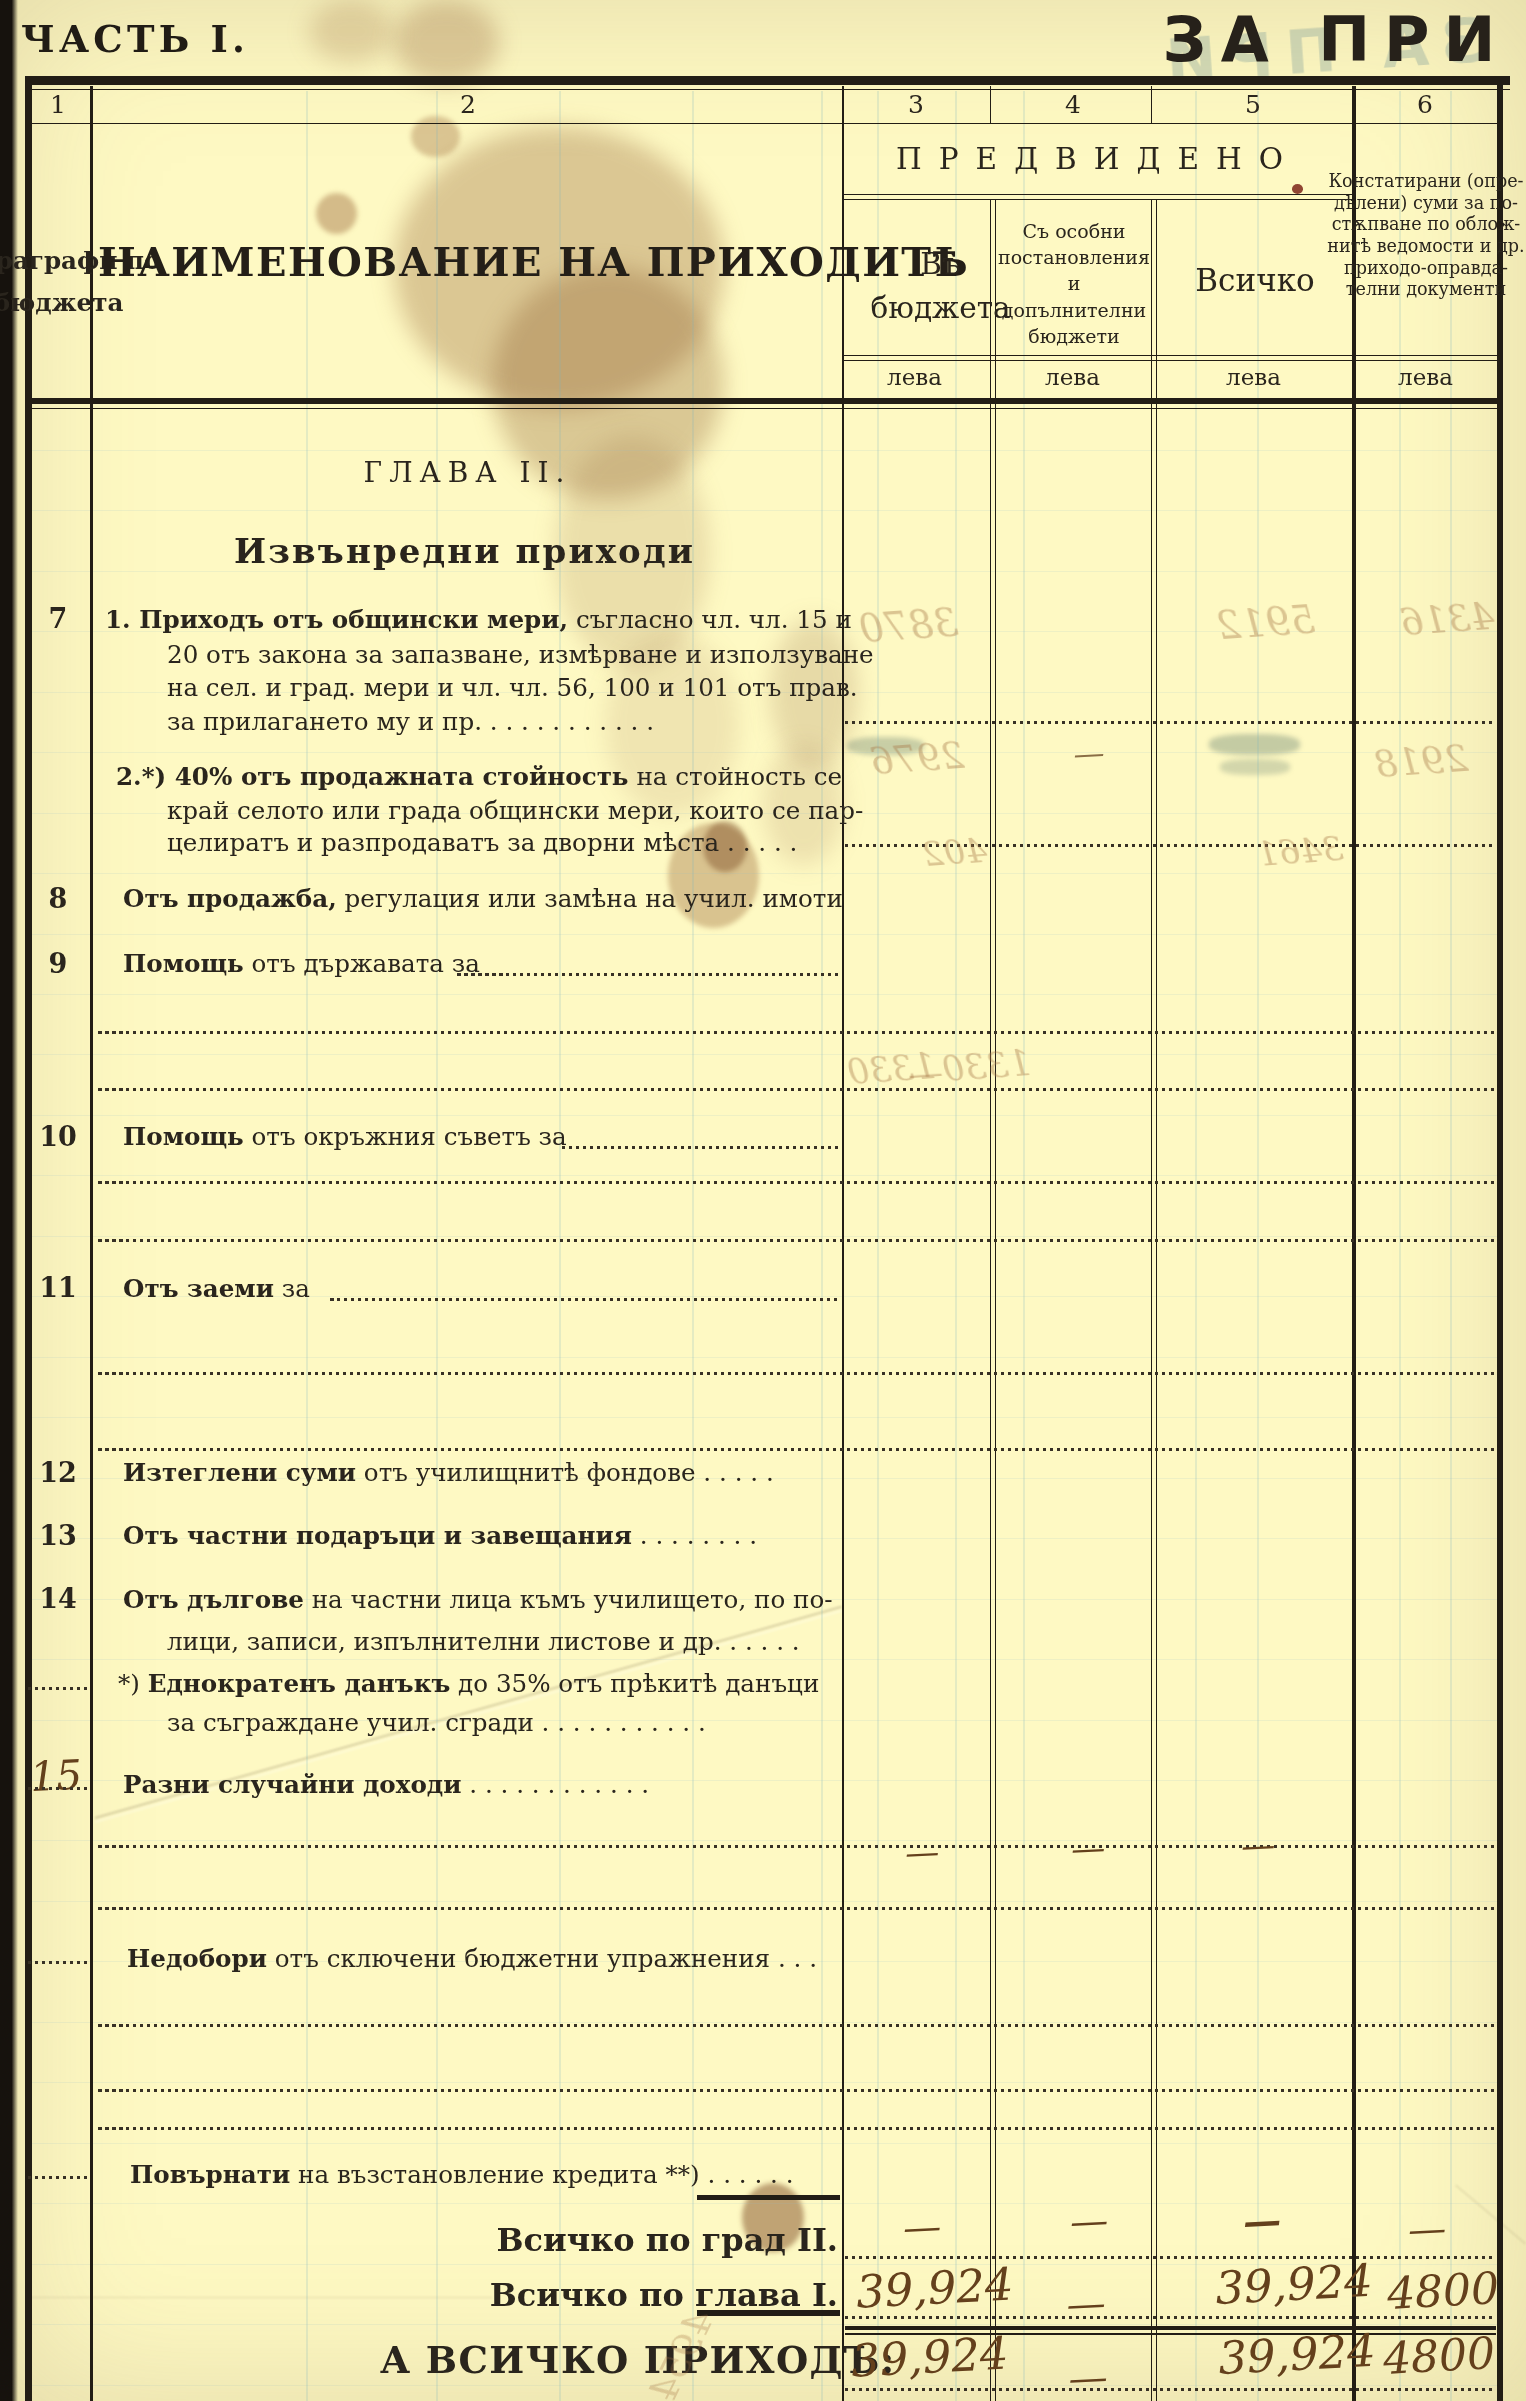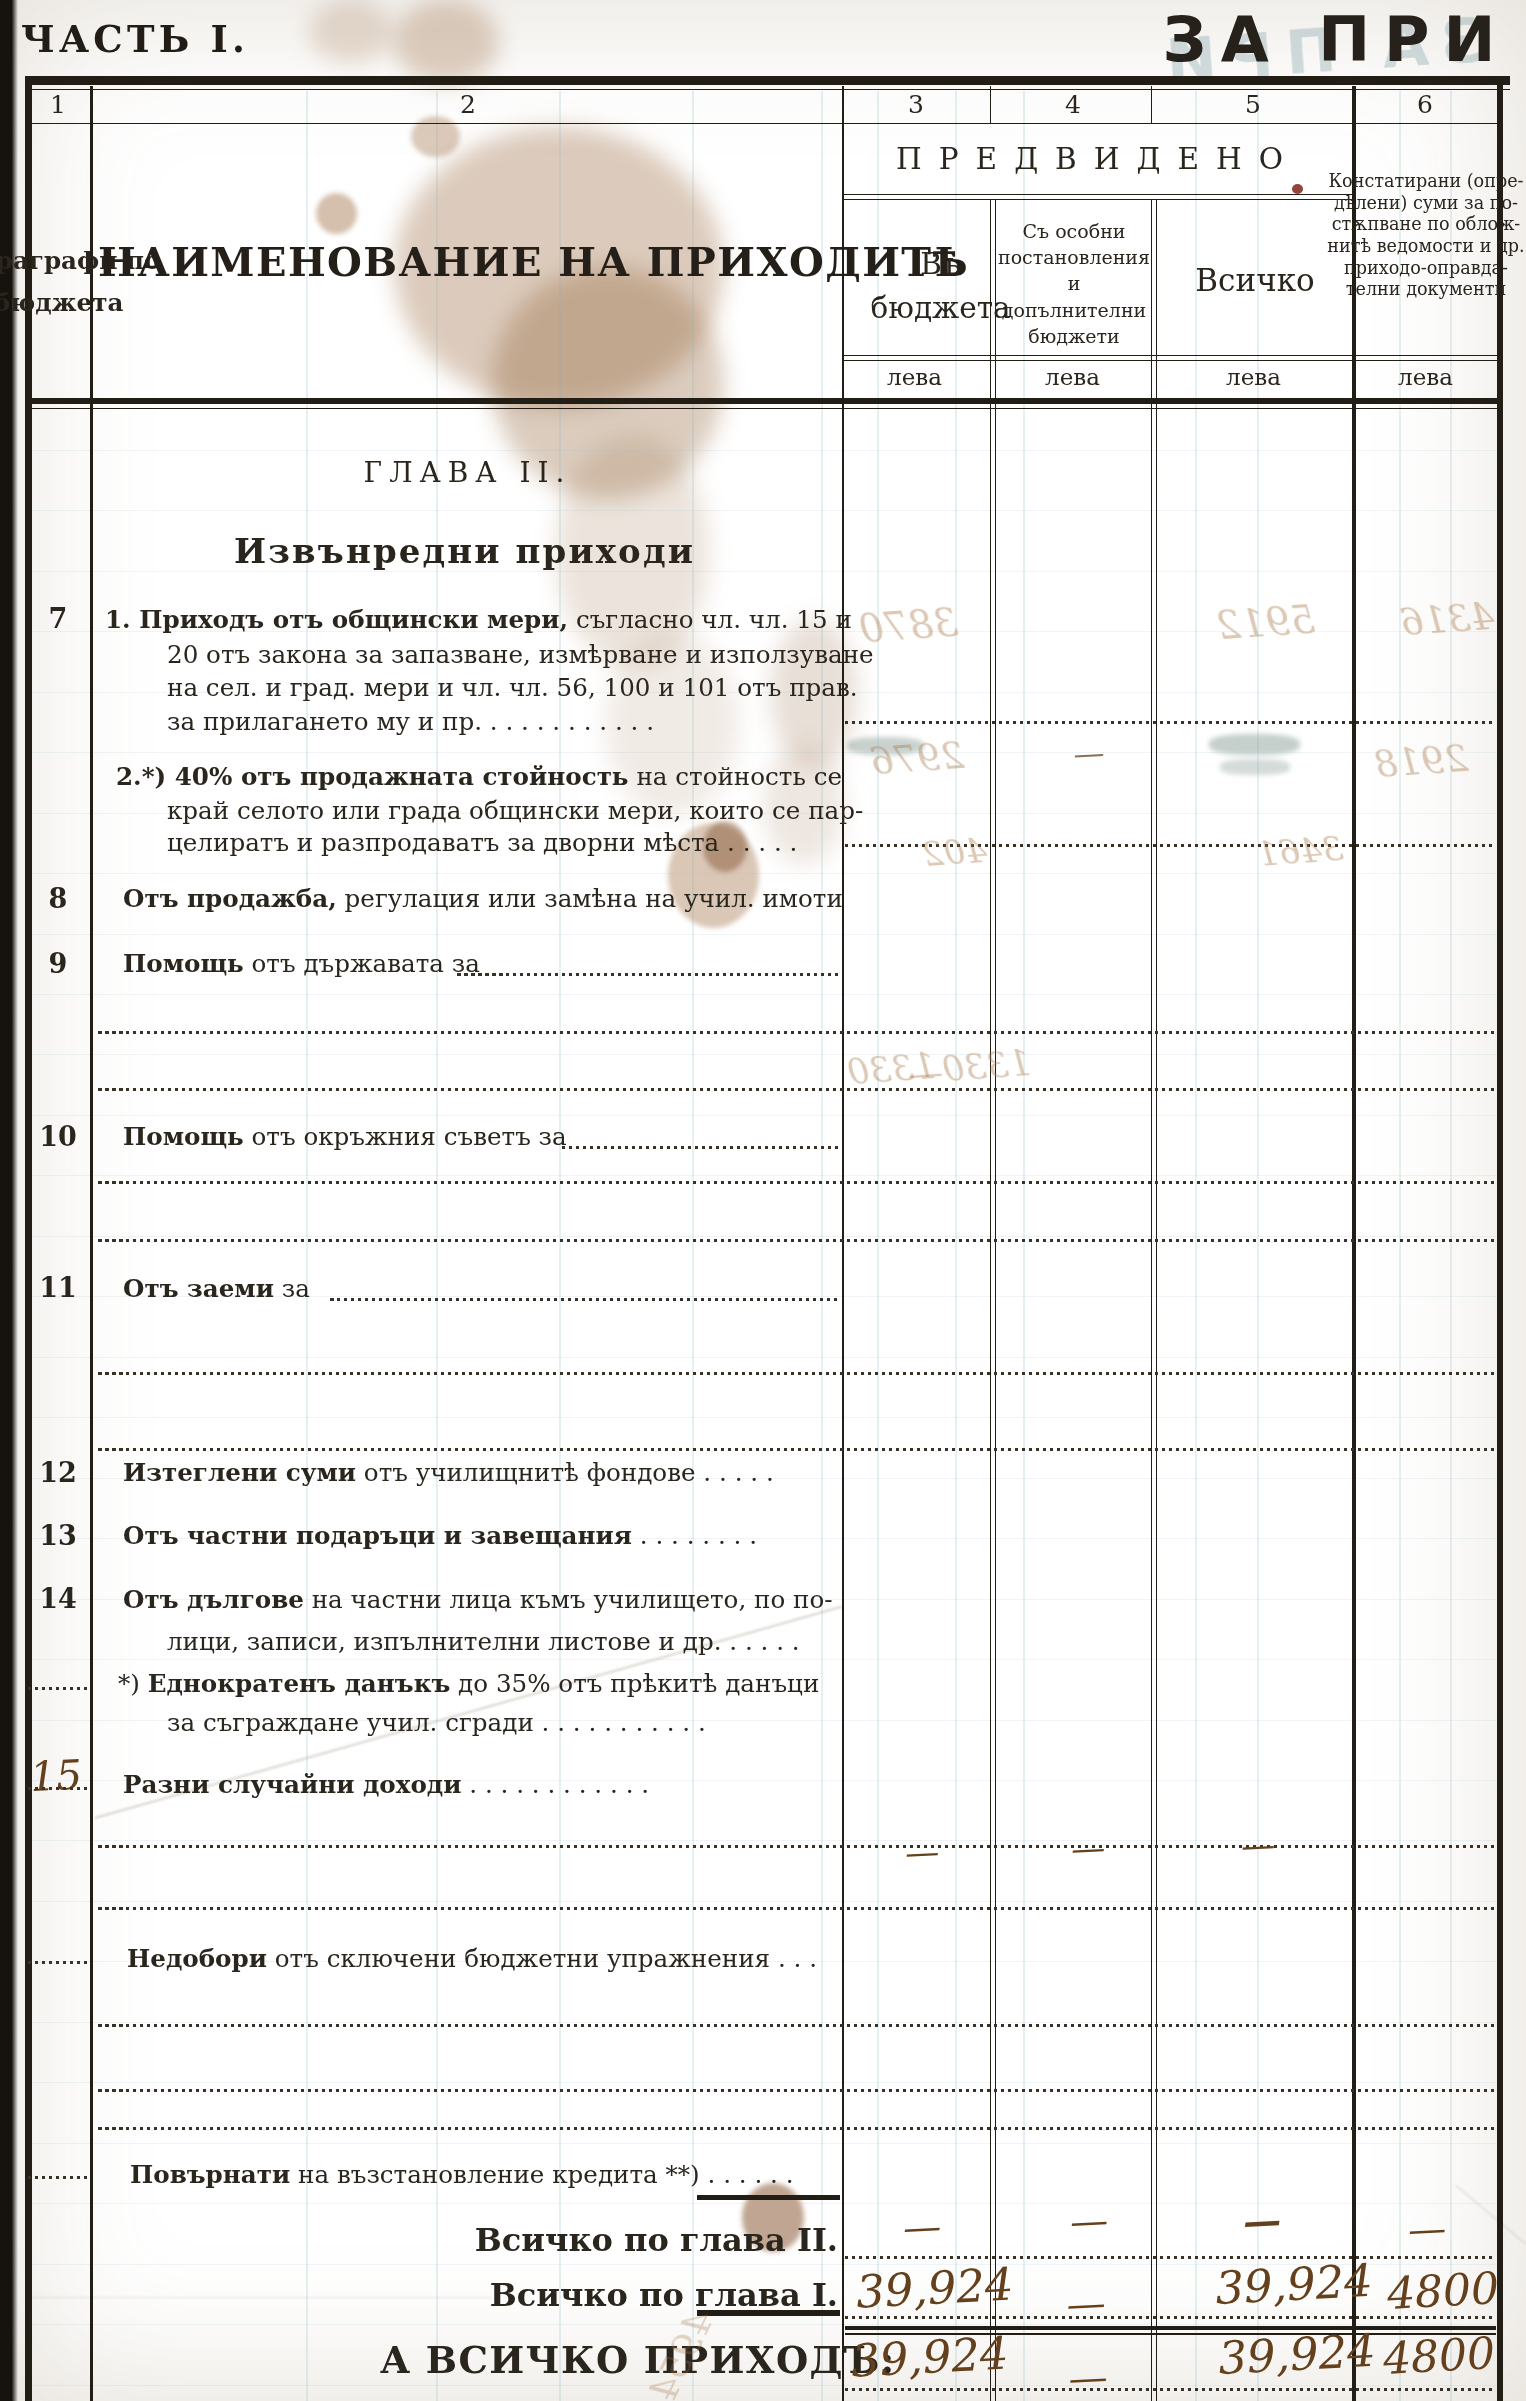--- a/index.html
+++ b/index.html
@@ -5,7 +5,7 @@
   html,body{margin:0;padding:0;background:#877f6e;}
   #page{position:relative;width:1526px;height:2401px;overflow:hidden;
         background:linear-gradient(180deg,#e8dfcb 0%,#ece3cf 22%,#e7decа 55%,#e9e0cc 100%);
-        background-color:#ffffff;
+        background-color:#fef9c3;
         font-family:"DejaVu Serif",serif;color:#2a251d;
         box-shadow:inset 0 0 155px rgba(125,100,65,.22);}
   .abs{position:absolute;}

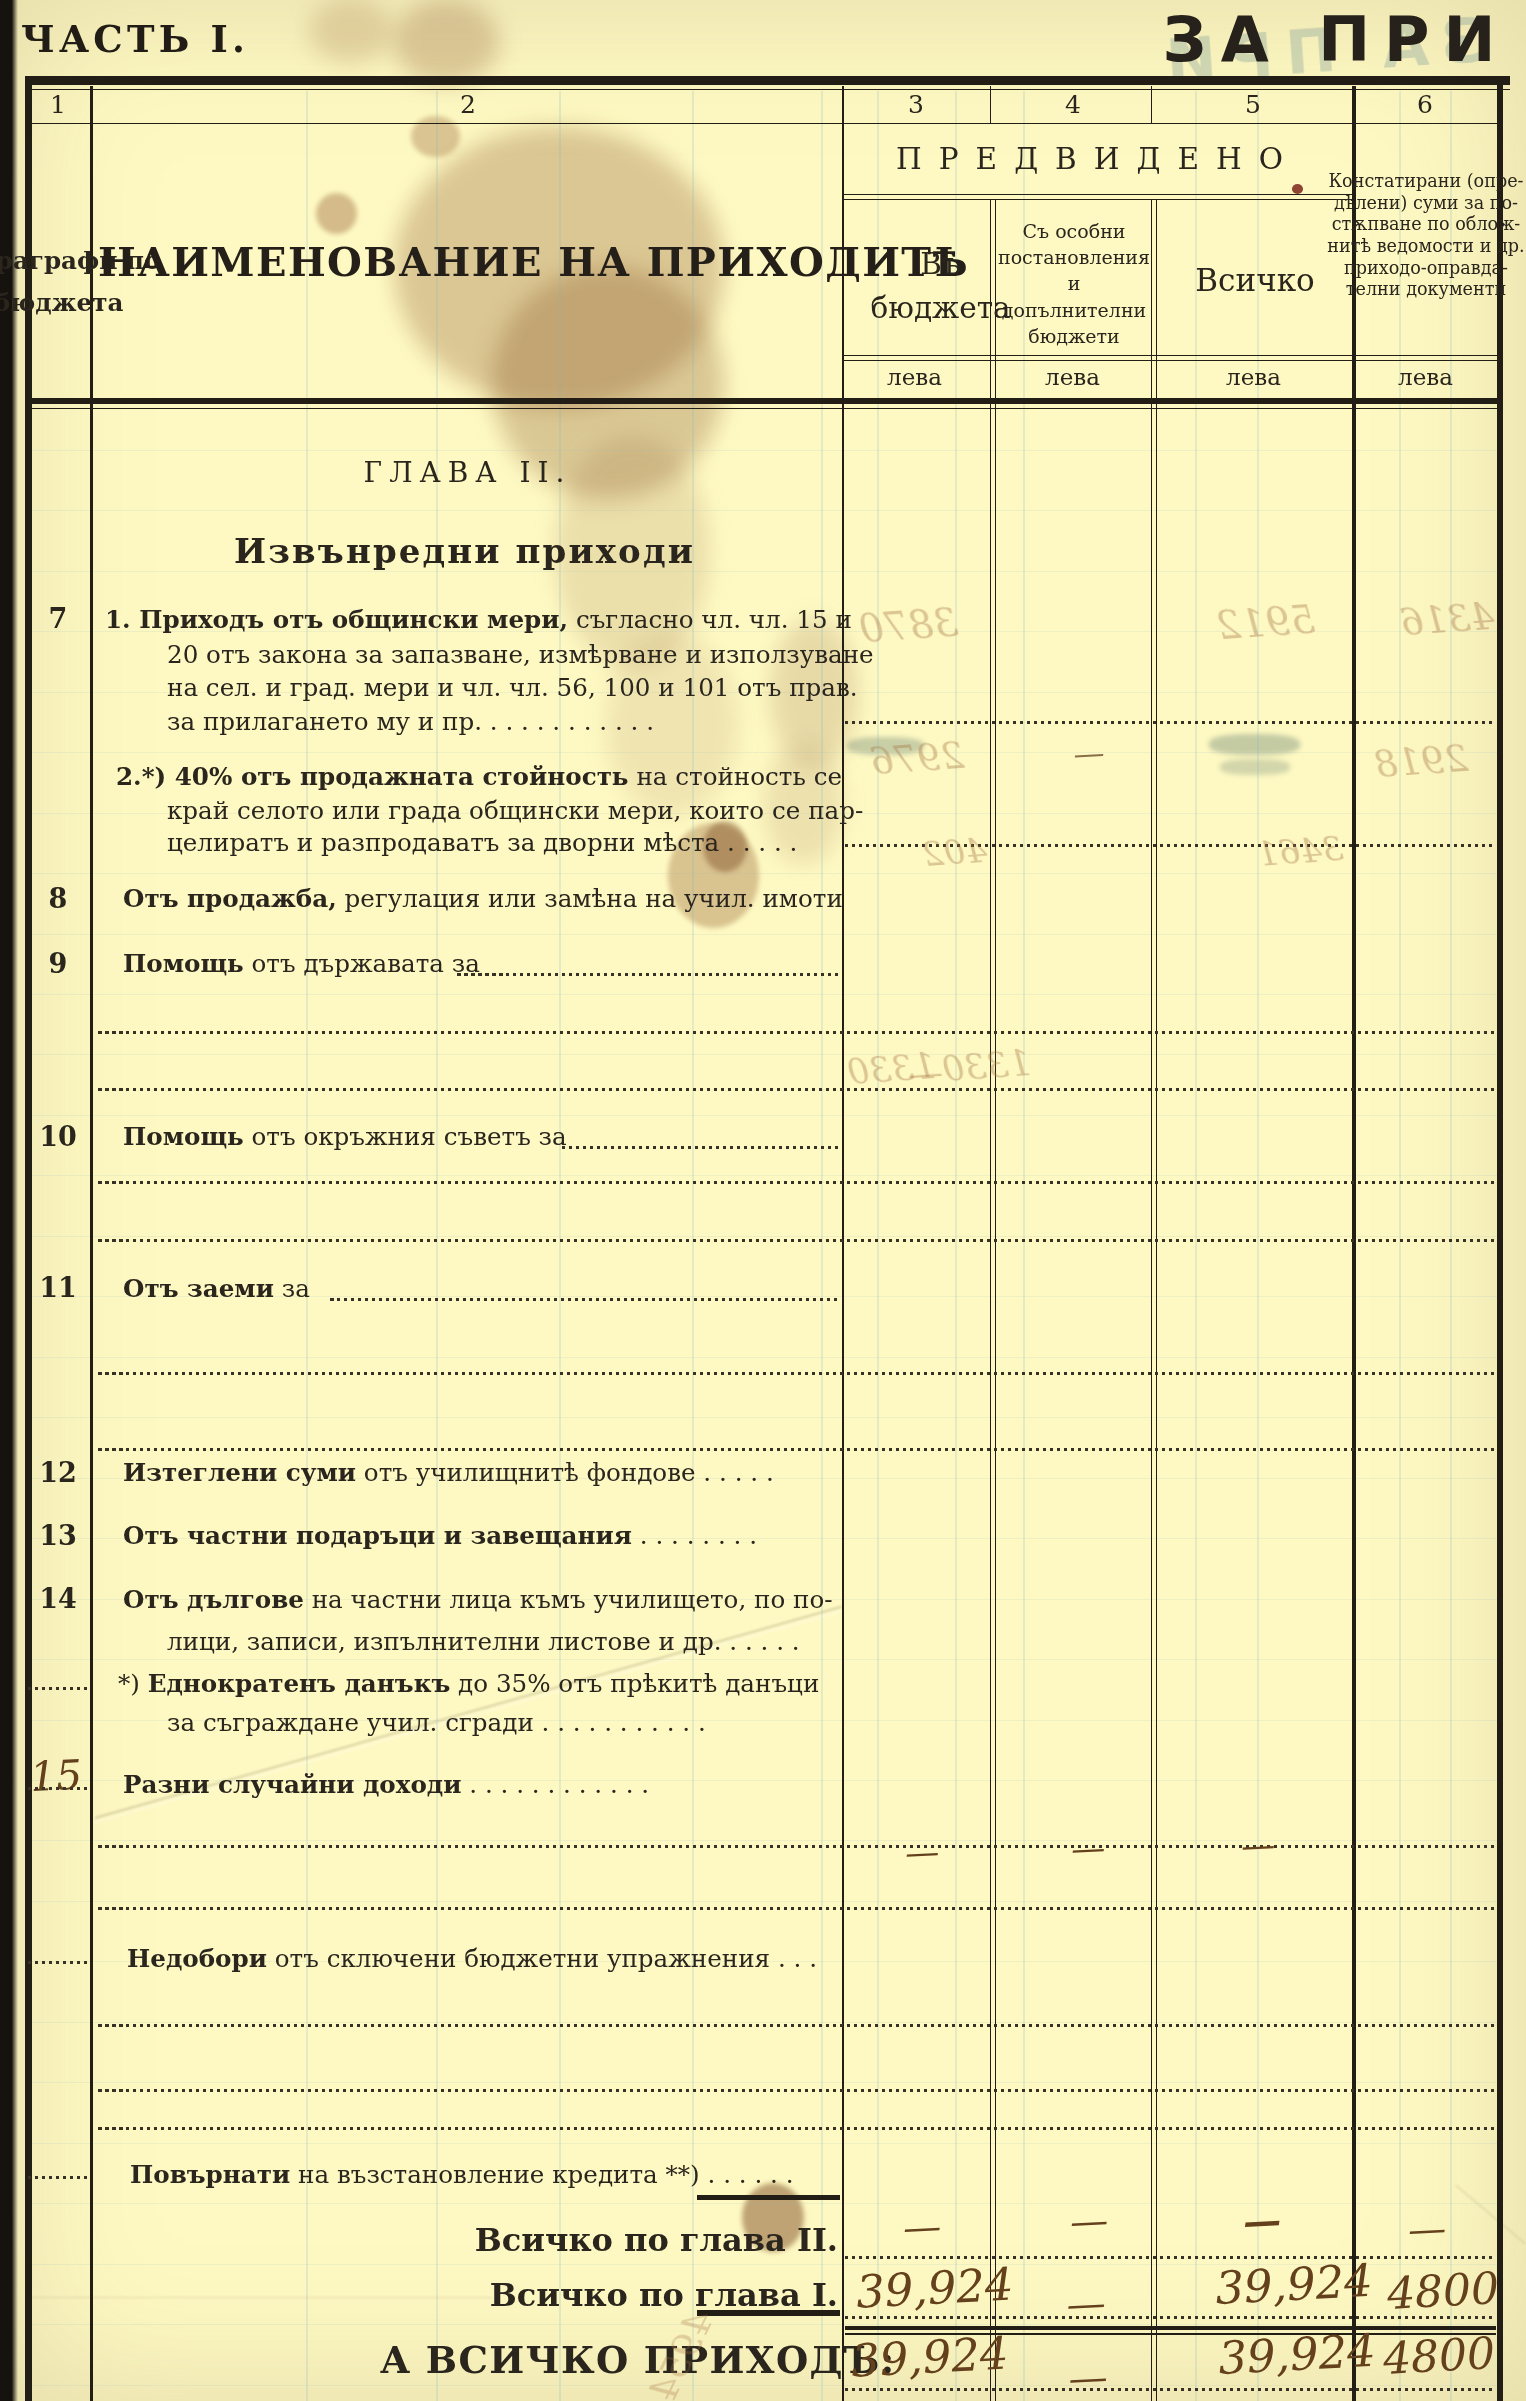--- a/index.html
+++ b/index.html
@@ -204,7 +204,7 @@
   <div class="t" style="left:127px;top:1944px;font-size:24.6px;"><span class="bold">Недобори</span><span> отъ сключени бюджетни упражнения    .   .   .</span></div>
   <div class="t" style="left:130px;top:2160px;font-size:24.6px;"><span class="bold">Повърнати</span><span> на възстановление кредита **) .   .   .   .   .   .</span></div>
 
-  <div class="t rt bold" style="left:450px;top:2221px;width:388px;font-size:32px;">Всичко по глава II.</div>
+  <div class="t rt bold" style="left:450px;top:2221px;width:388px;font-size:32px;">Всичко по град II.</div>
   <div class="t rt bold" style="left:450px;top:2276px;width:388px;font-size:32px;">Всичко по глава I.</div>
   <div class="t rt bold" style="left:380px;top:2338px;width:432px;font-size:37px;letter-spacing:1.4px;">А ВСИЧКО ПРИХОДЪ:</div>
 

